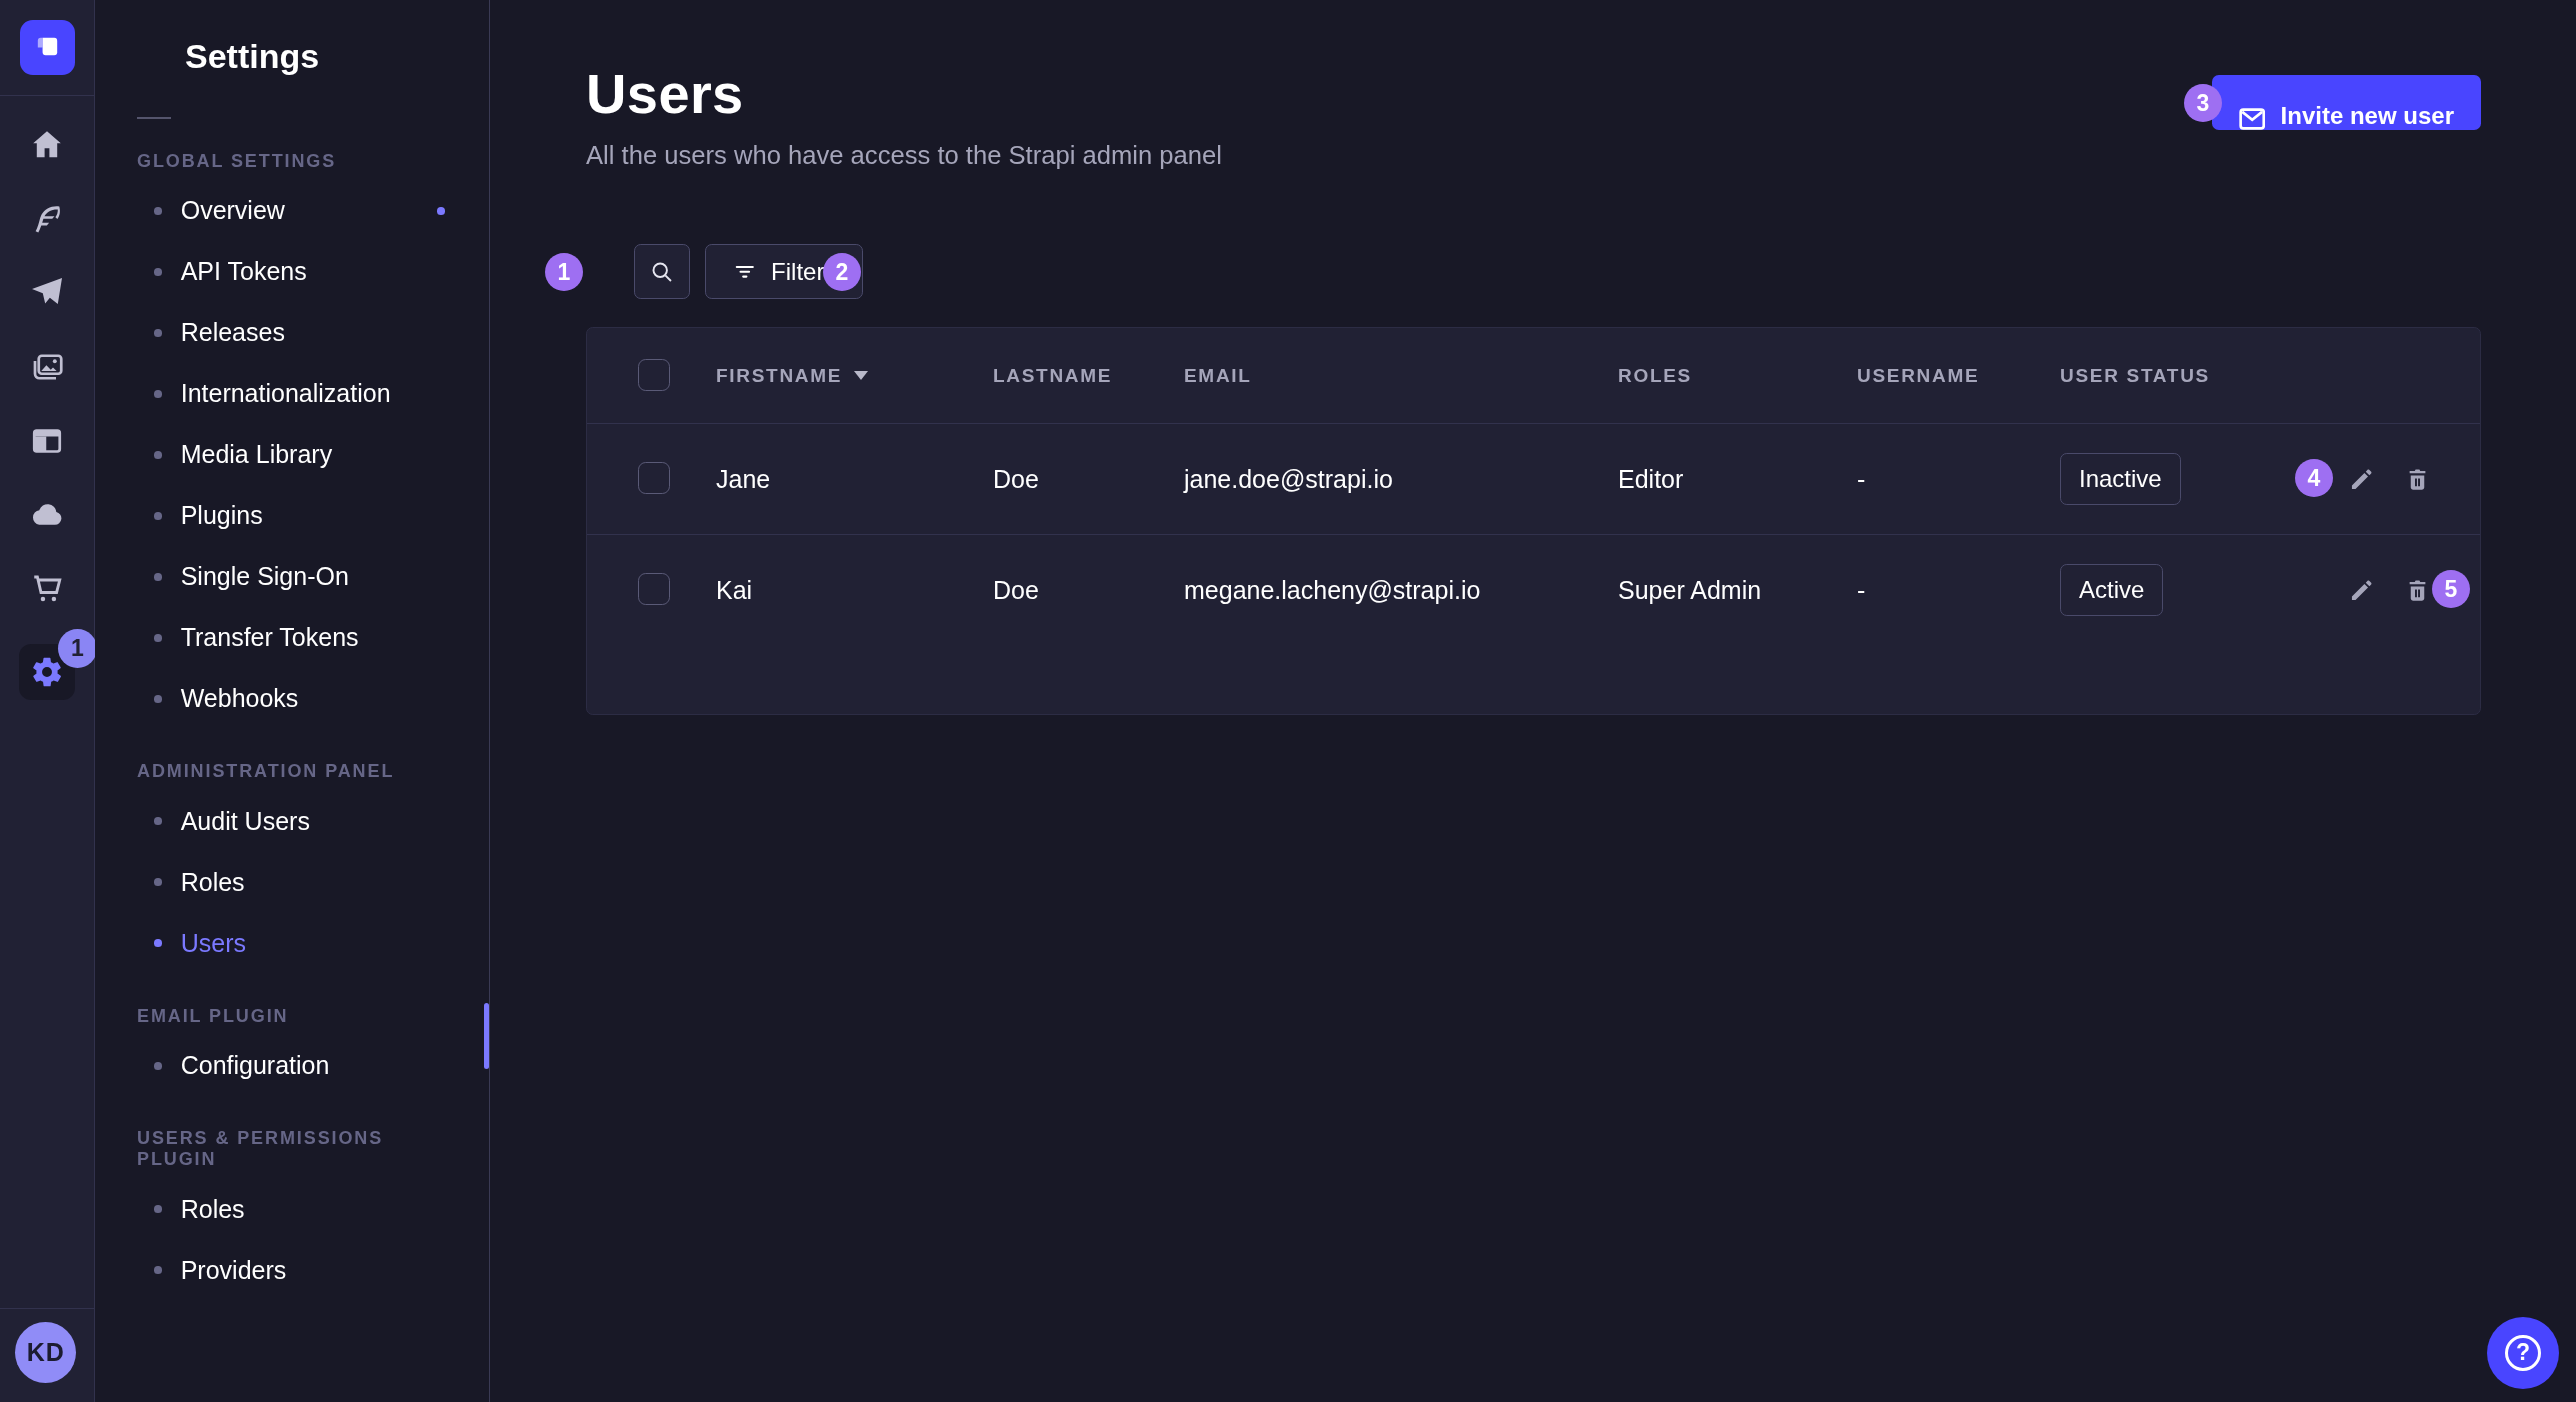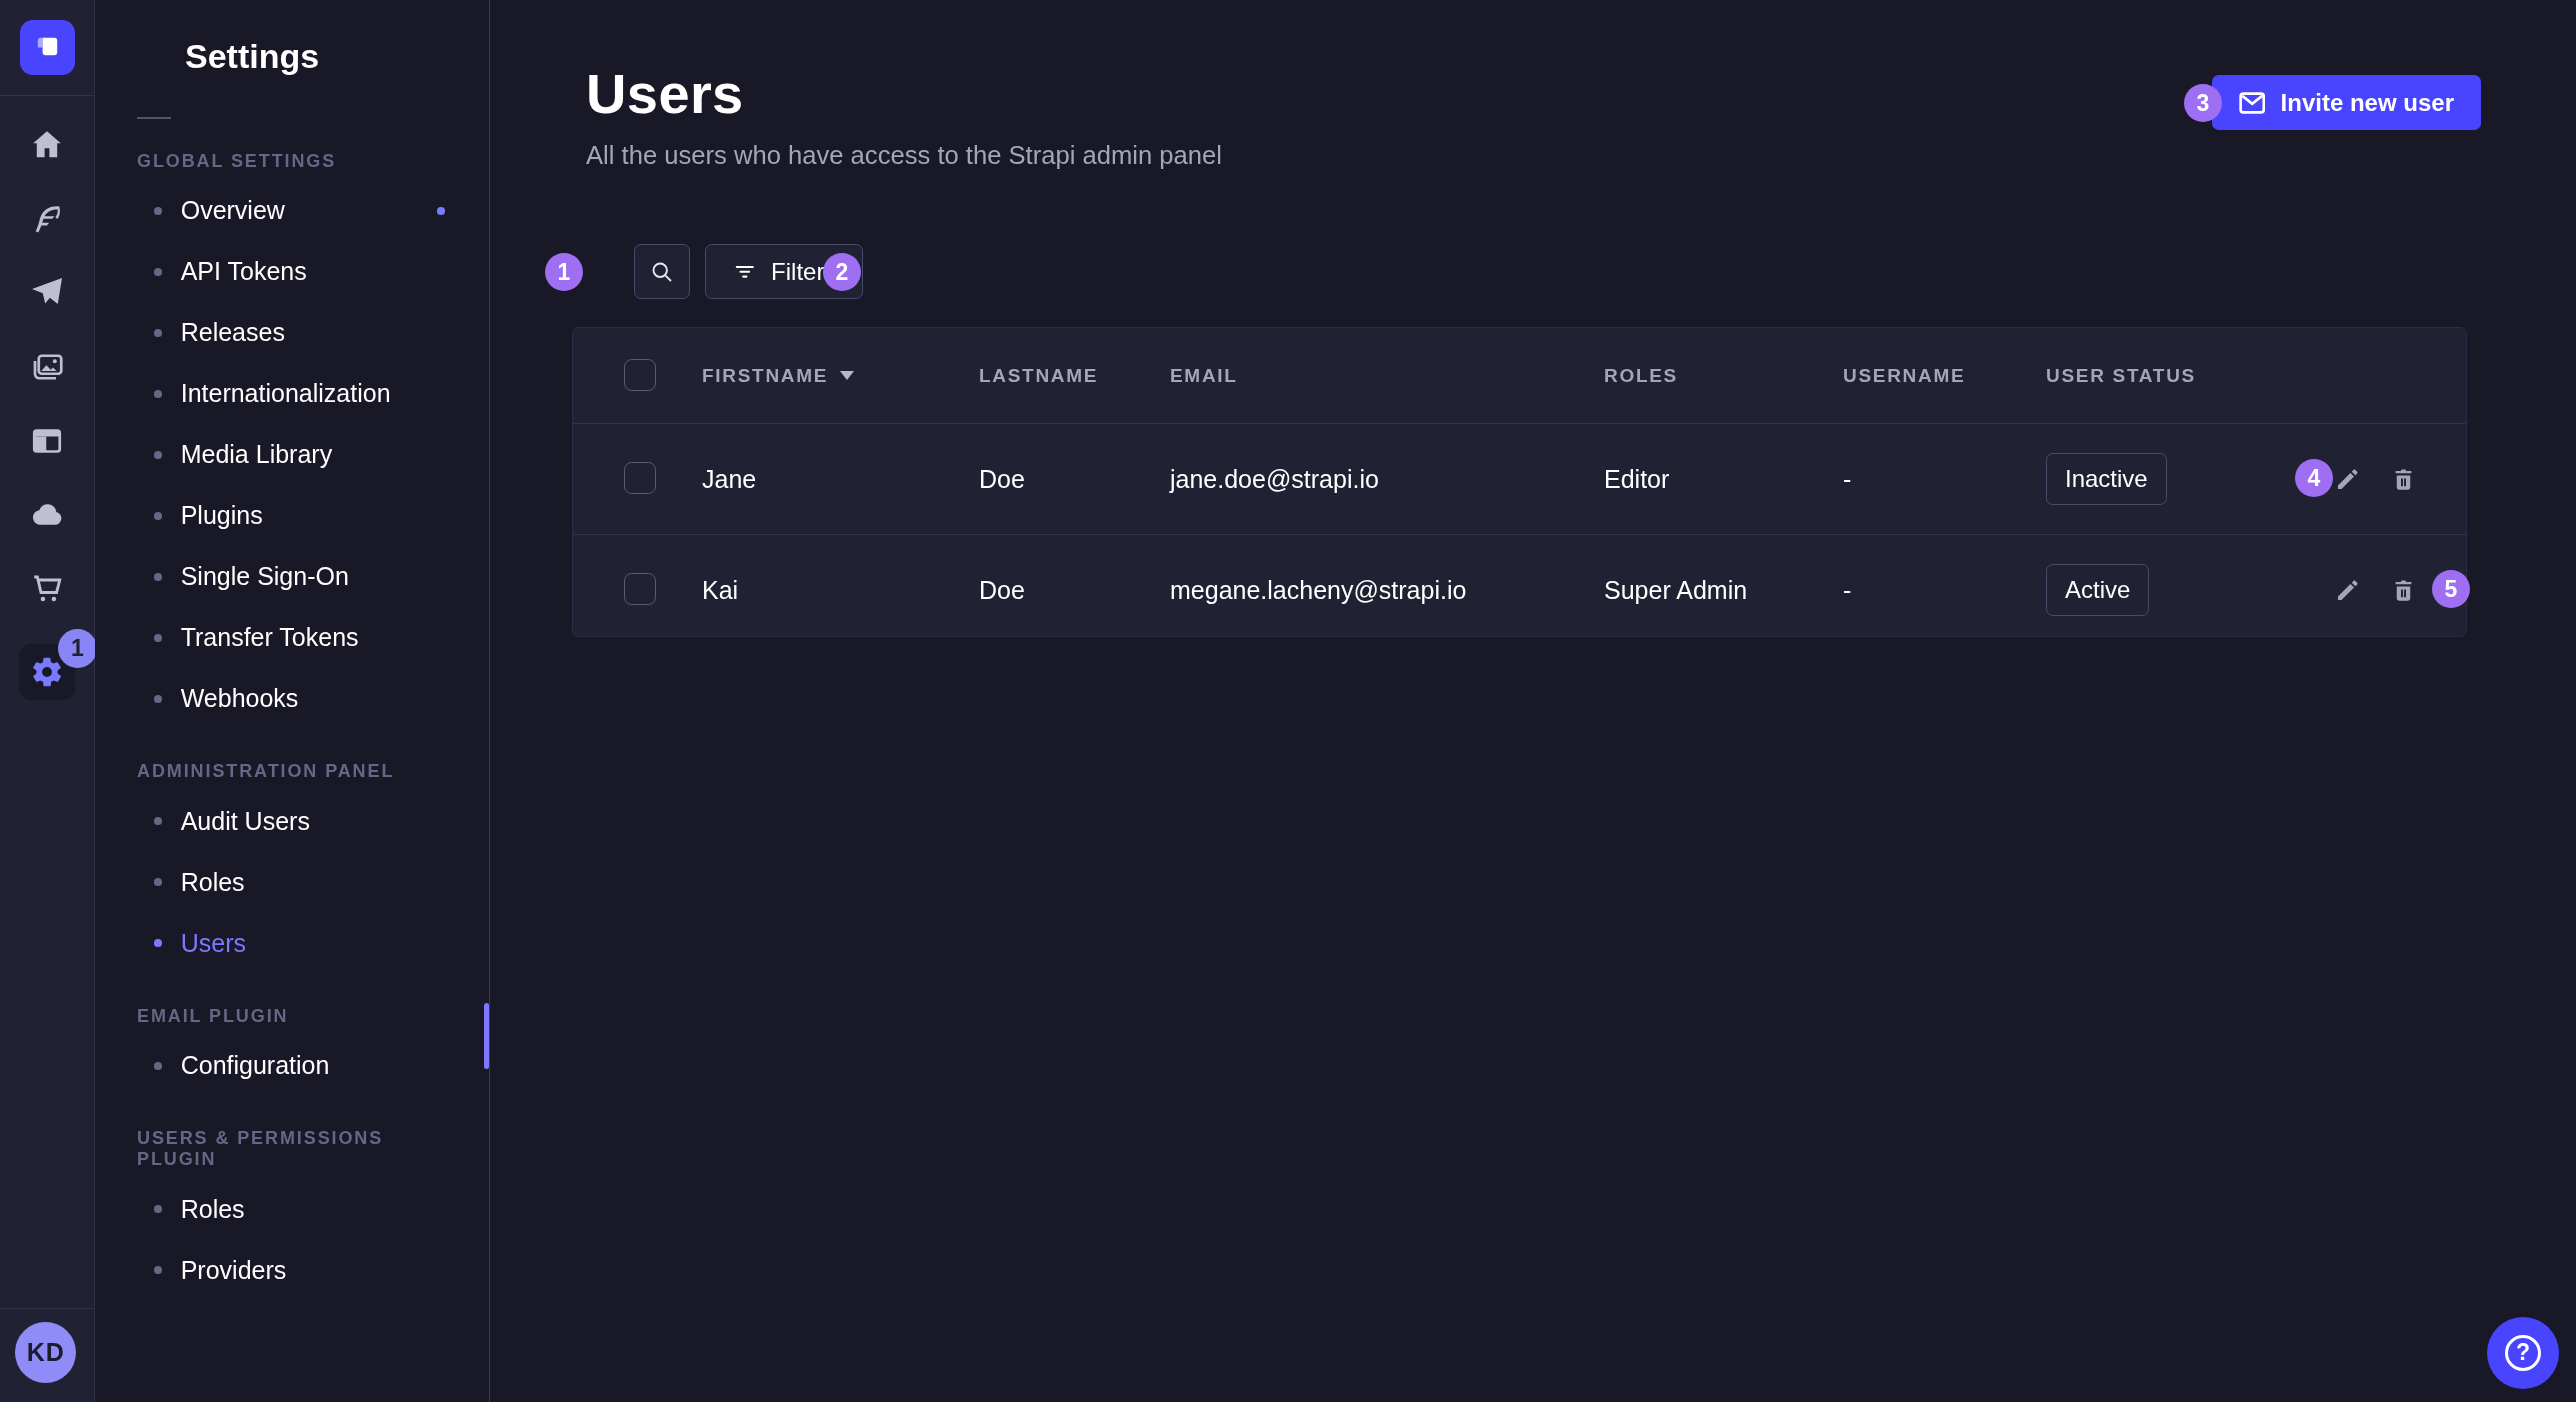--- a/index.html
+++ b/index.html
@@ -39,7 +39,7 @@
   .page-title { position:absolute; left:95px; top:61px; font-size:56px; font-weight:700; letter-spacing:0.4px; }
   .page-sub { position:absolute; left:95px; top:141px; font-size:25.6px; color:#a5a5ba; }
   .invite-btn { position:absolute; right:95px; top:75px; height:55px; padding:0 27px; background:#4945ff; border:none; border-radius:6.8px;
-    display:flex; align-items:center; gap:15.3px; color:#fff; font-family:inherit; font-size:24px; font-weight:600; cursor:pointer; }
+    display:flex; align-items:flex-end; gap:15.3px; color:#fff; font-family:inherit; font-size:24px; font-weight:600; cursor:pointer; }
 
   .toolbar { position:absolute; left:95px; top:244px; display:flex; gap:15.3px;margin-left:48px; }
   .icon-btn { width:56px; height:55px; background:#212134; border:0.9px solid #4a4a6a; border-radius:6.8px; display:flex; align-items:center; justify-content:center; cursor:pointer; }

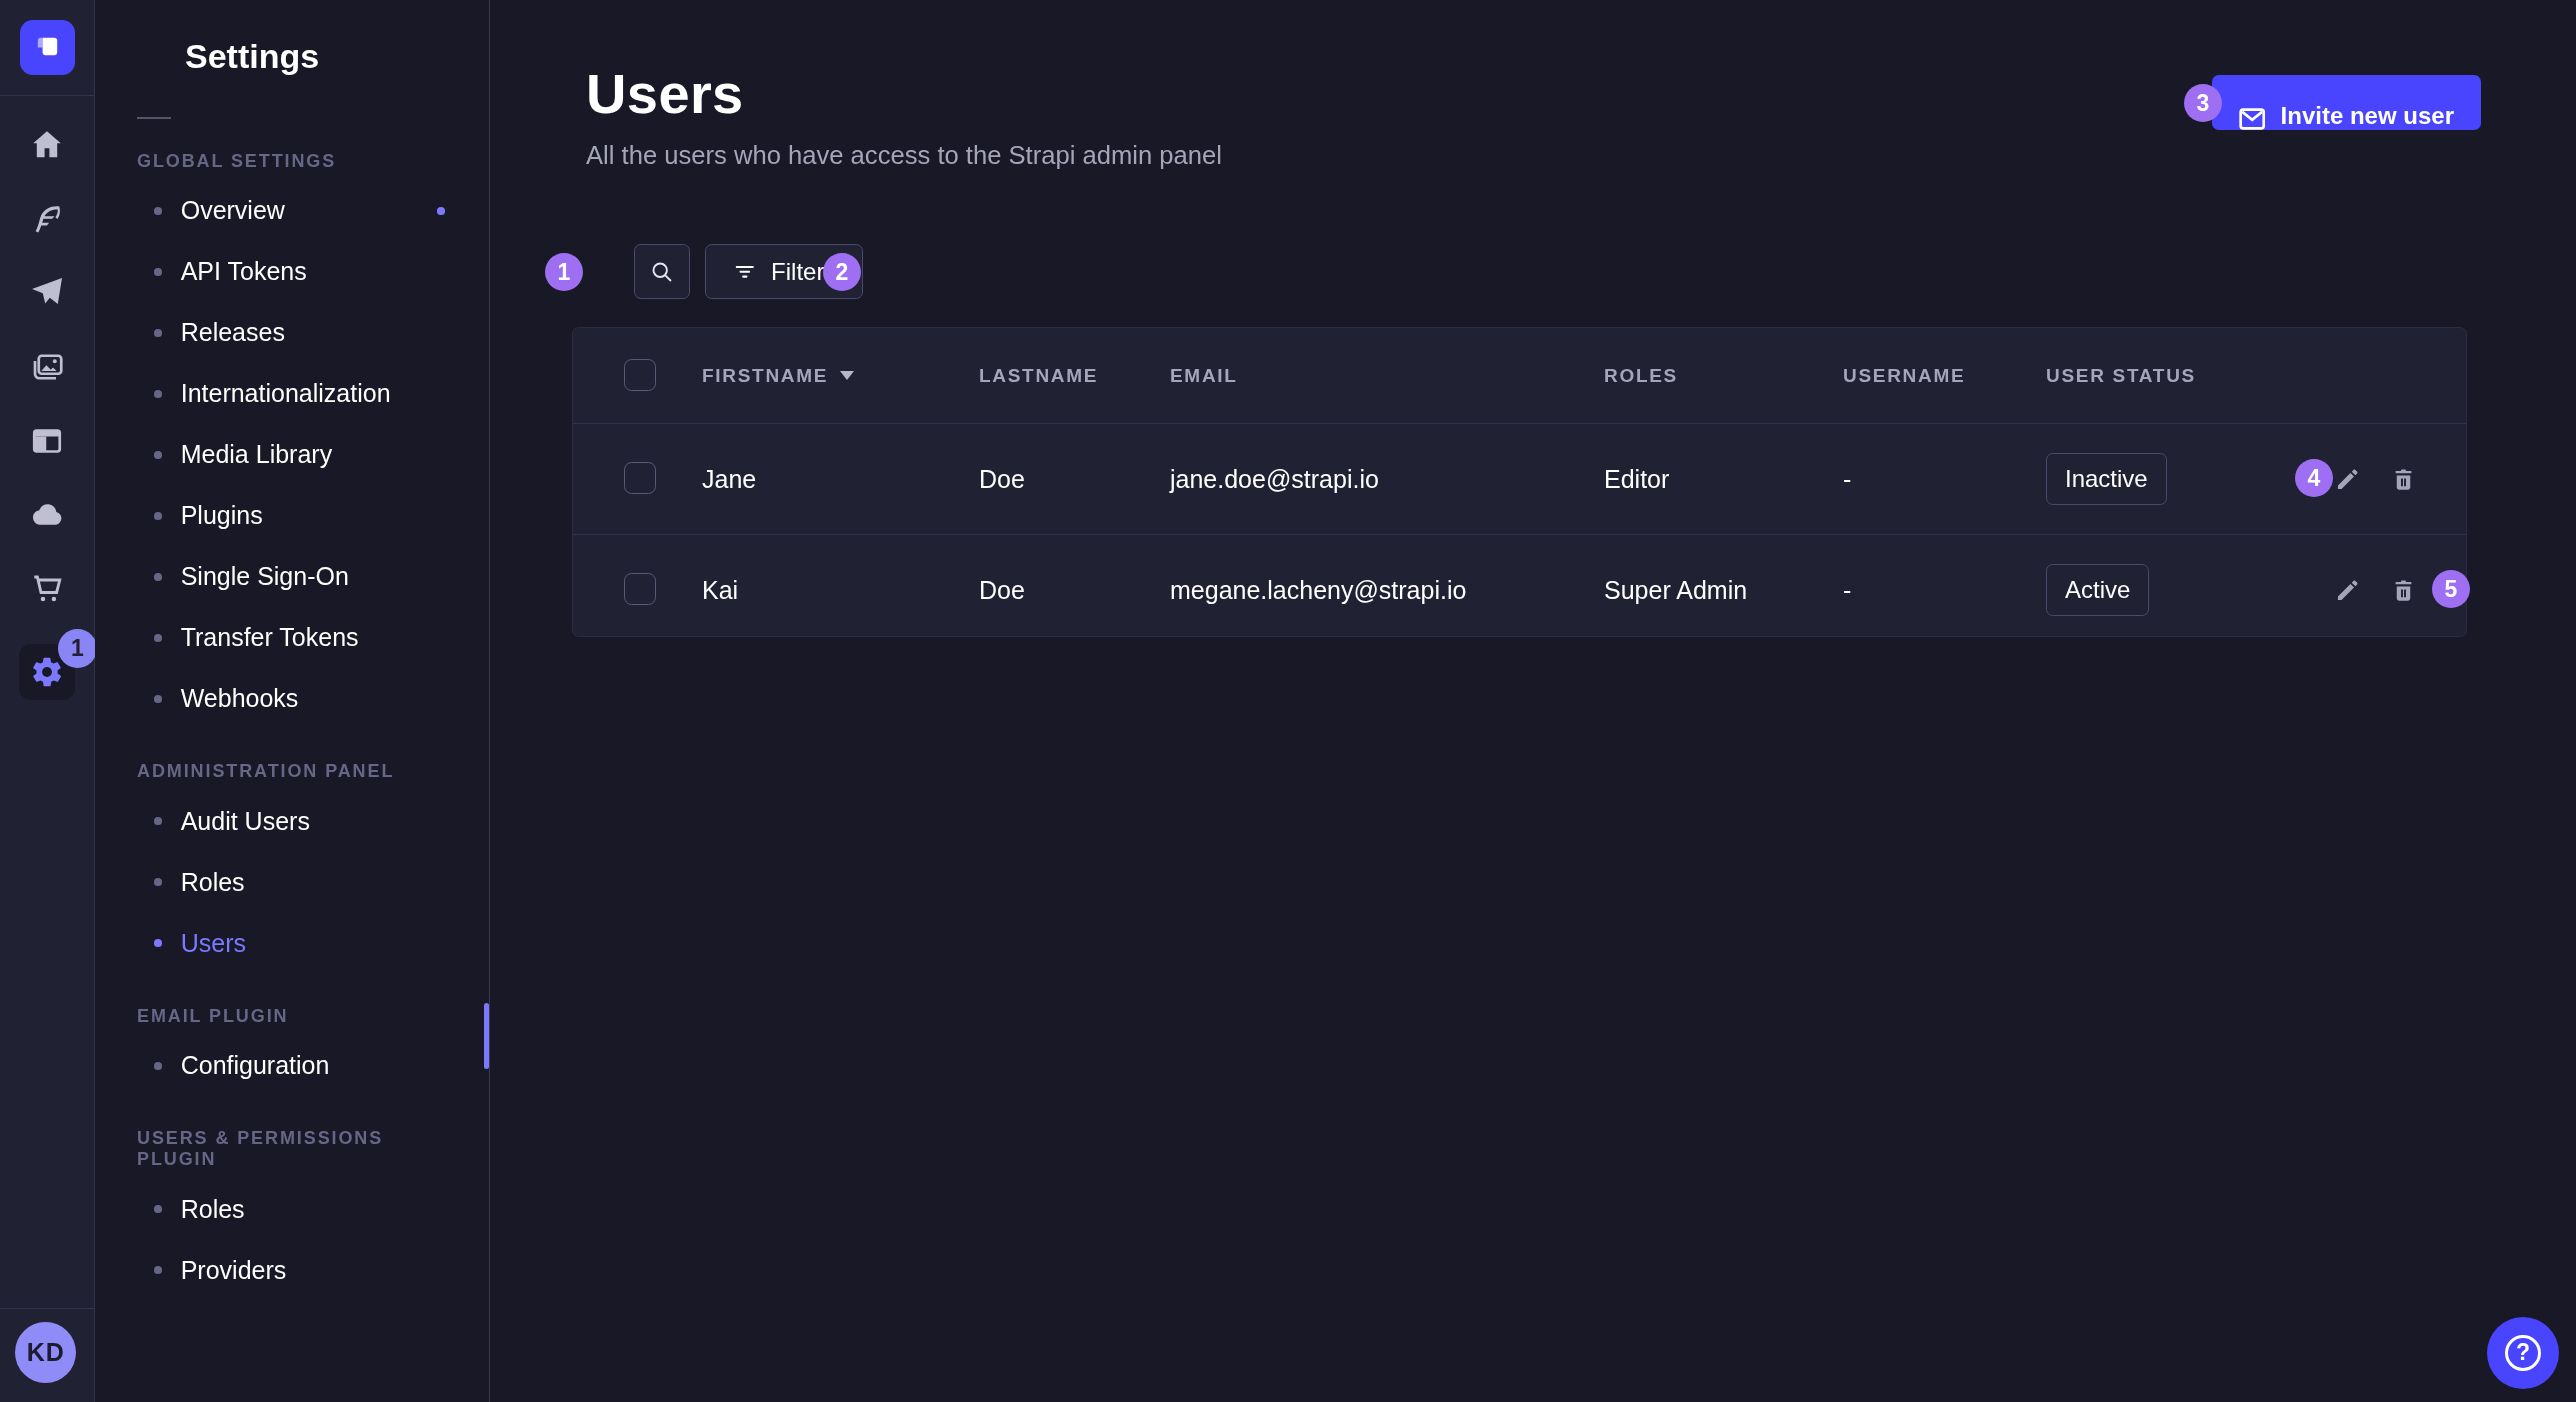--- a/index.html
+++ b/index.html
@@ -47,7 +47,7 @@
     display:flex; align-items:center; gap:13.6px; color:#fff; font-family:inherit; font-size:24px; font-weight:500; cursor:pointer; }
 
   
-  .card { position:absolute; left:81px; top:327px; width:1895px; height:310px; background:#212134; border:0.9px solid #2c2c44; border-radius:6.8px; overflow:hidden; }
+  .card { position:absolute; left:95px; top:327px; width:1895px; height:388px; background:#212134; border:0.9px solid #2c2c44; border-radius:6.8px; overflow:hidden; }
   .t-row { display:grid; grid-template-columns:78px 277px 191px 434px 239px 203px 256px 1fr; align-items:center; padding:0 34px 0 51px; }
   .t-head { height:95px; }
   .t-data { height:111px; border-top:0.9px solid #32324d; }

